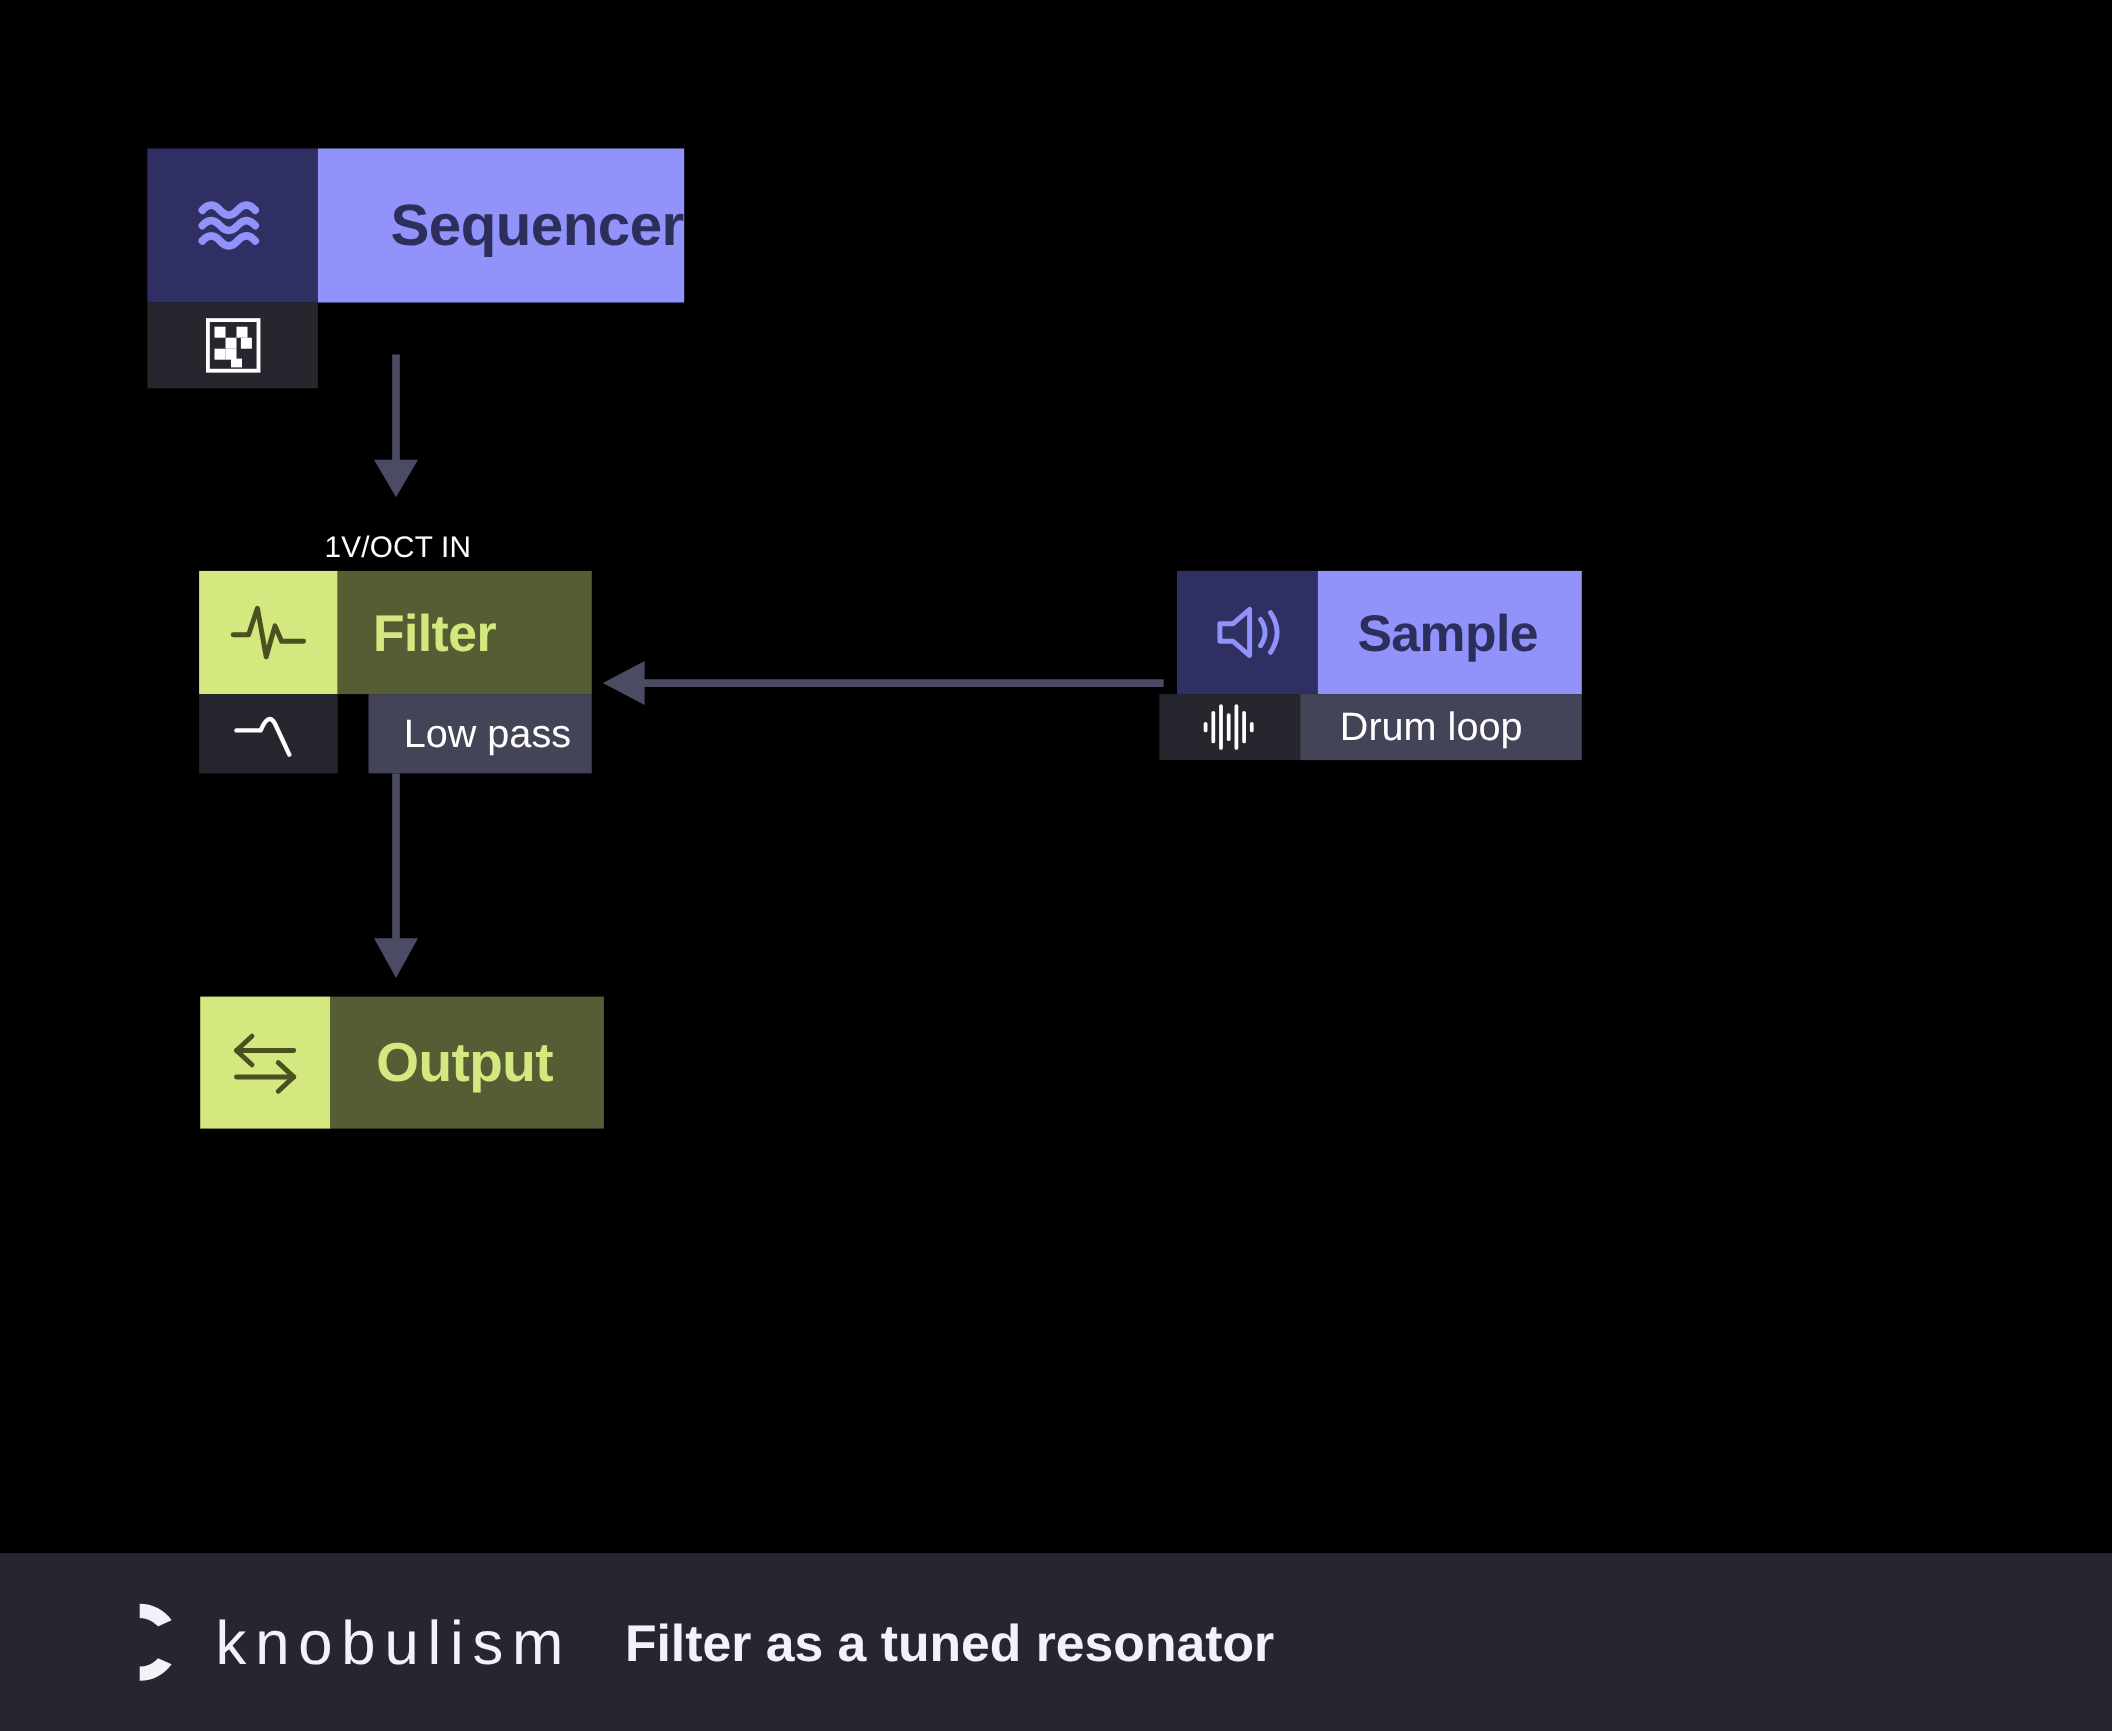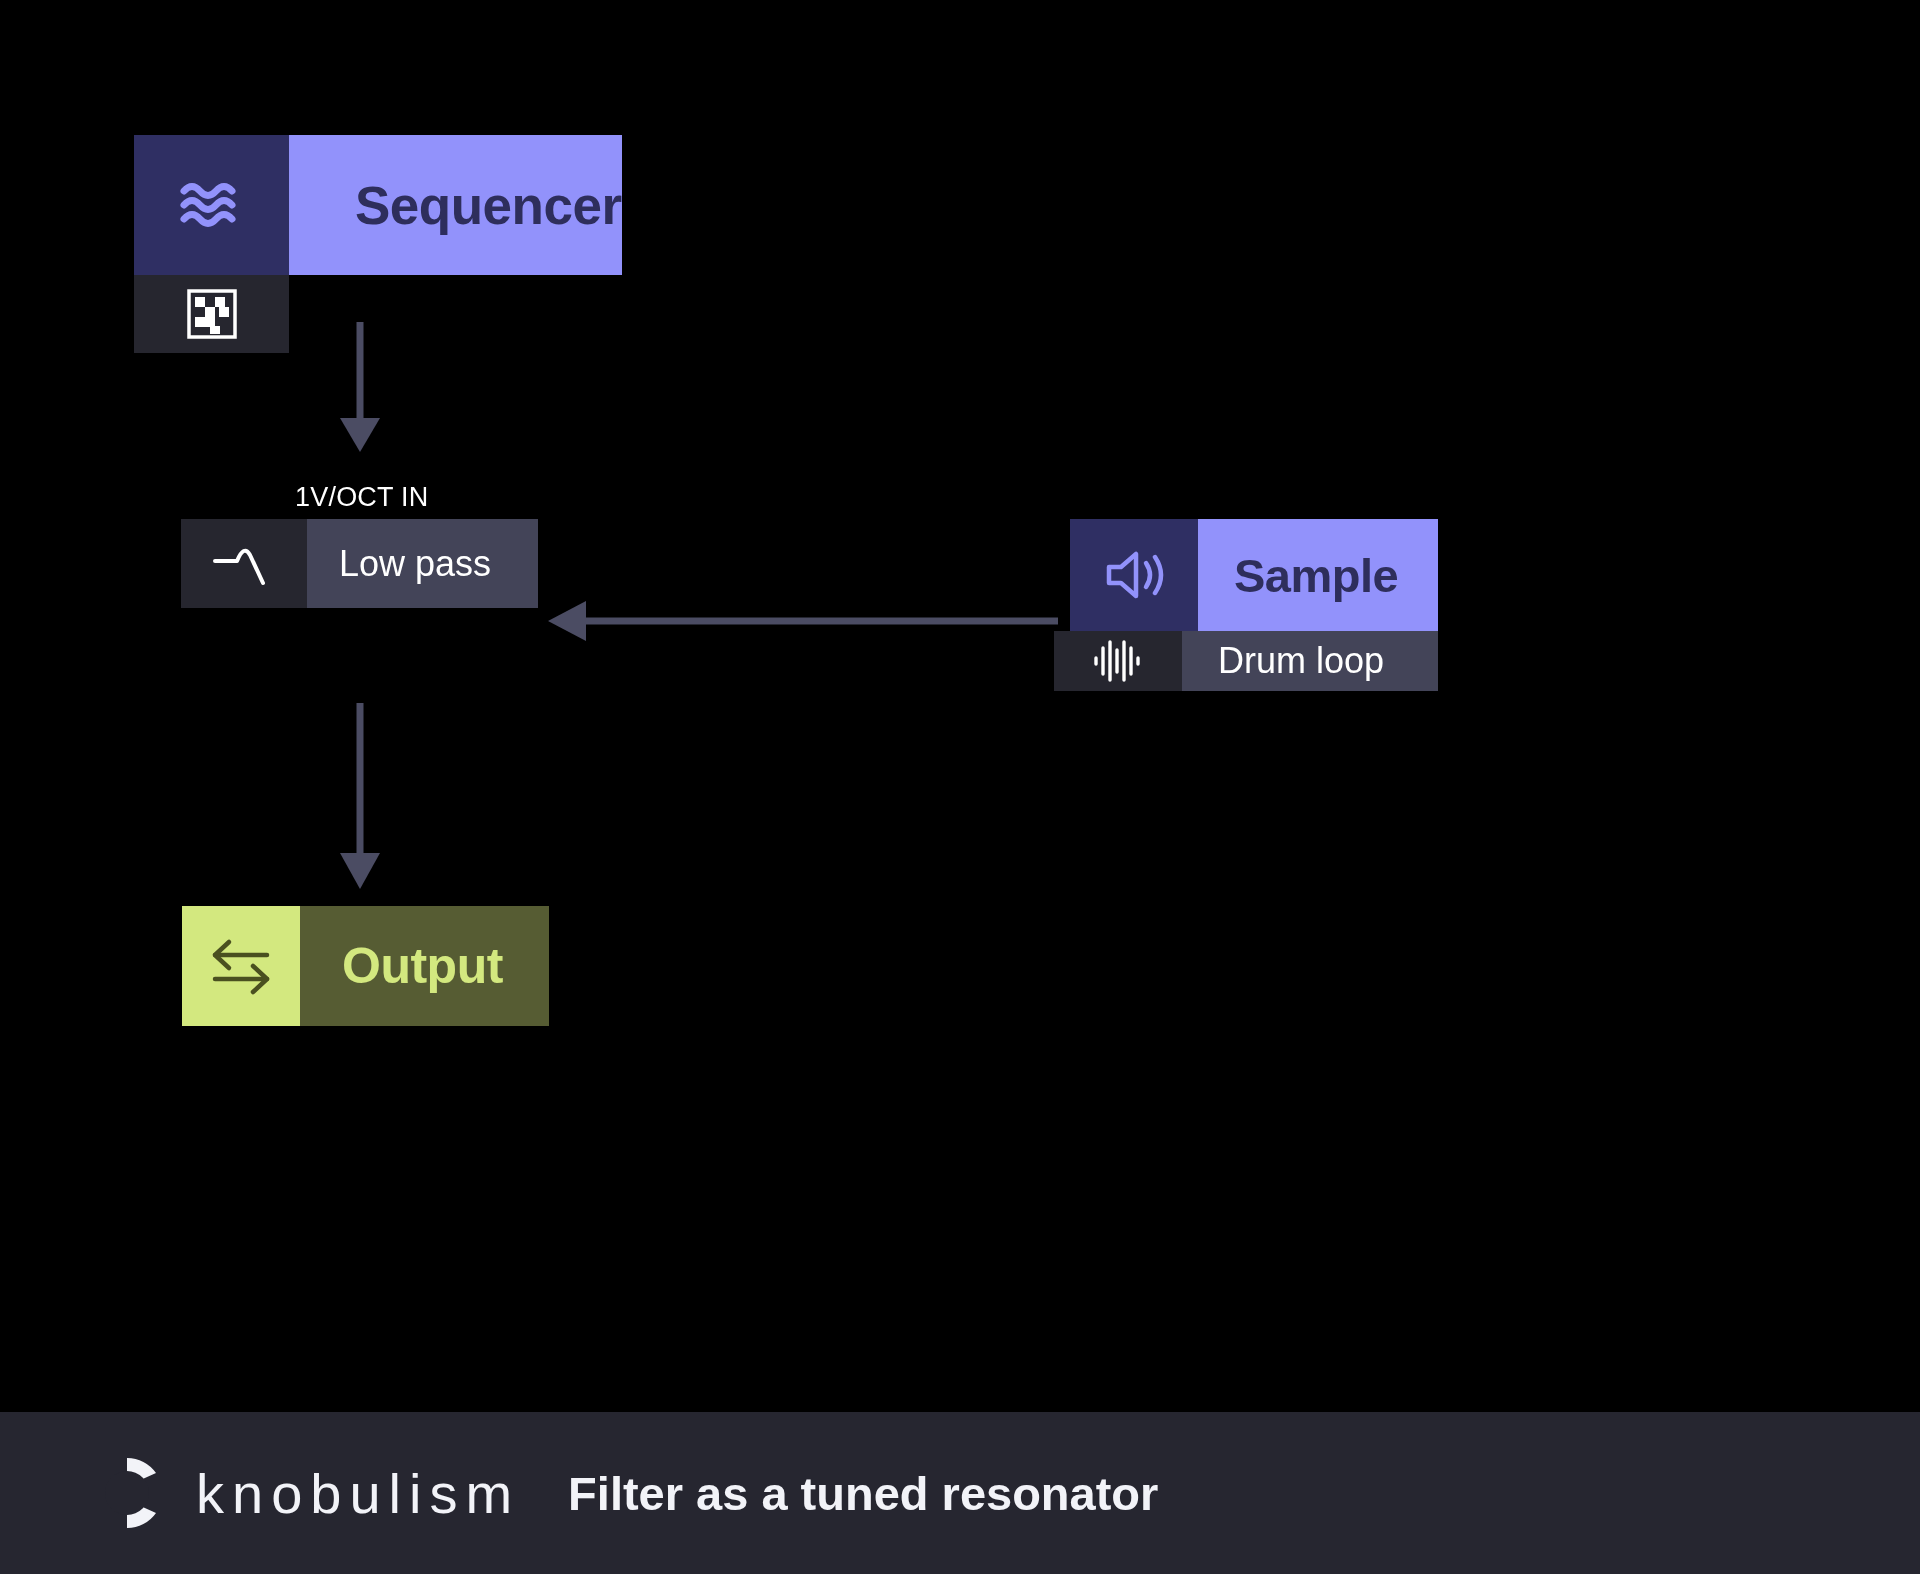--- a/index.html
+++ b/index.html
@@ -155,6 +155,16 @@
   <div class="port-label" id="port-1voct">1V/OCT IN</div>
 
   <div class="node theme-green" id="node-filter">
+    <div class="row row-primary">
+      <div class="icon-cell">
+        <svg width="72" height="64" viewBox="0 0 72 64">
+          <polyline points="4,34 18,34 26,10 34,54 42,26 48,40 68,40" fill="none" stroke="#4a5020" stroke-width="4.5" stroke-linecap="round" stroke-linejoin="round"></polyline>
+        </svg>
+      </div>
+      <div class="label-cell">
+        <span class="title-text">Filter</span>
+      </div>
+    </div>
     <div class="row row-secondary">
       <div class="icon-cell">
         <svg width="66" height="46" viewBox="0 0 66 46">

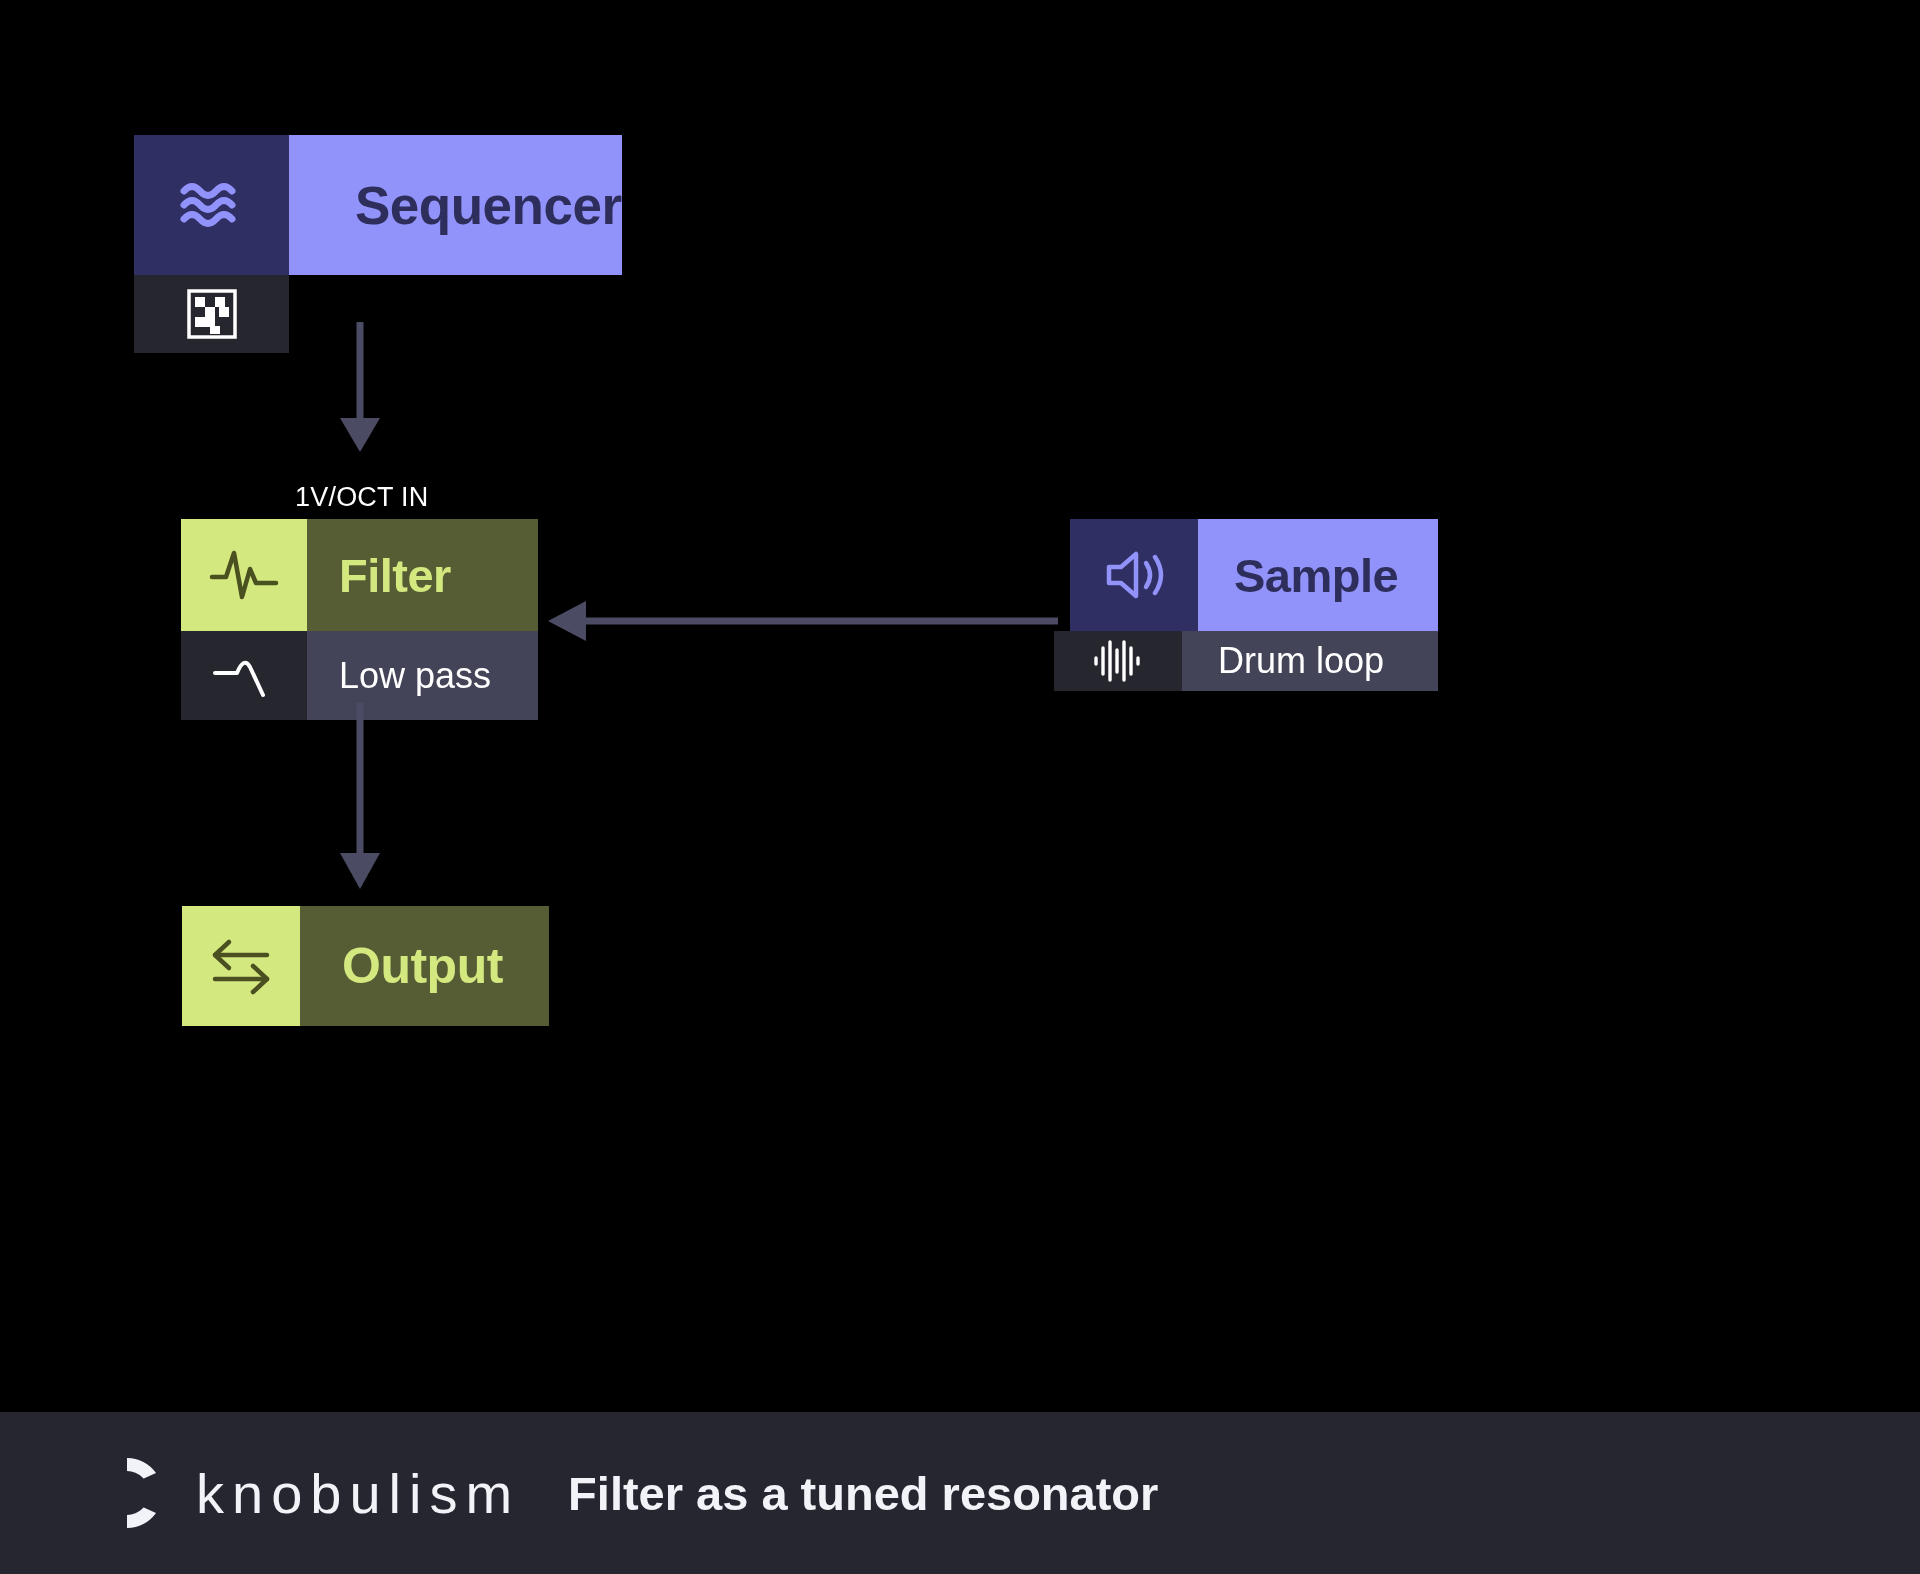--- a/index.html
+++ b/index.html
@@ -65,7 +65,7 @@
   #node-filter .row-primary  .icon-cell  { width:126px; }
   #node-filter .row-secondary .icon-cell { width:126px; }
   #node-filter .row-primary  { height:112px; }
-  #node-filter .row-secondary{ height:89px; }
+  #node-filter .row-secondary{ height:72px;gap:28px; }
   #node-filter .row-primary .label-cell  { padding-left:32px; }
   #node-filter .row-secondary .label-cell{ padding-left:32px; }
   #node-filter .title-text { font-size:47px; }

